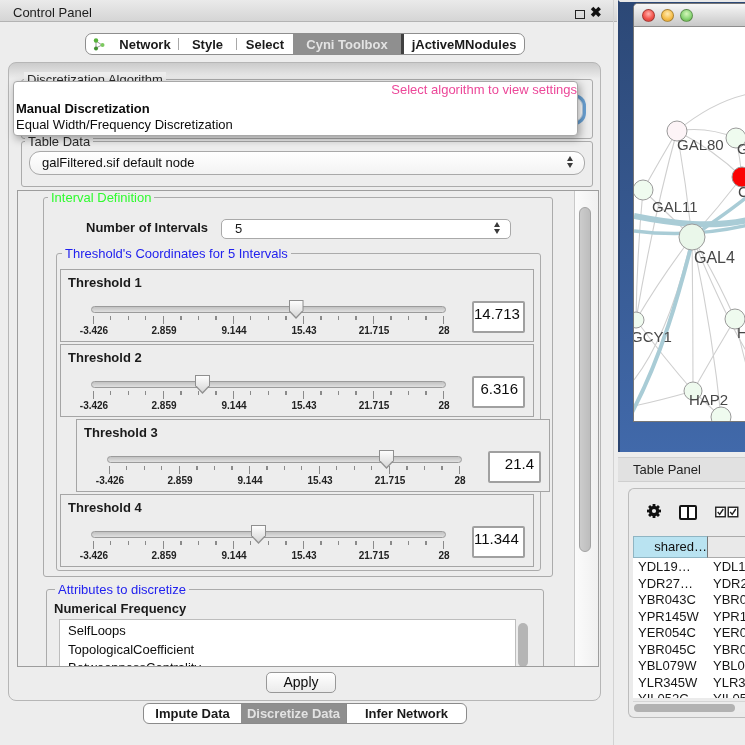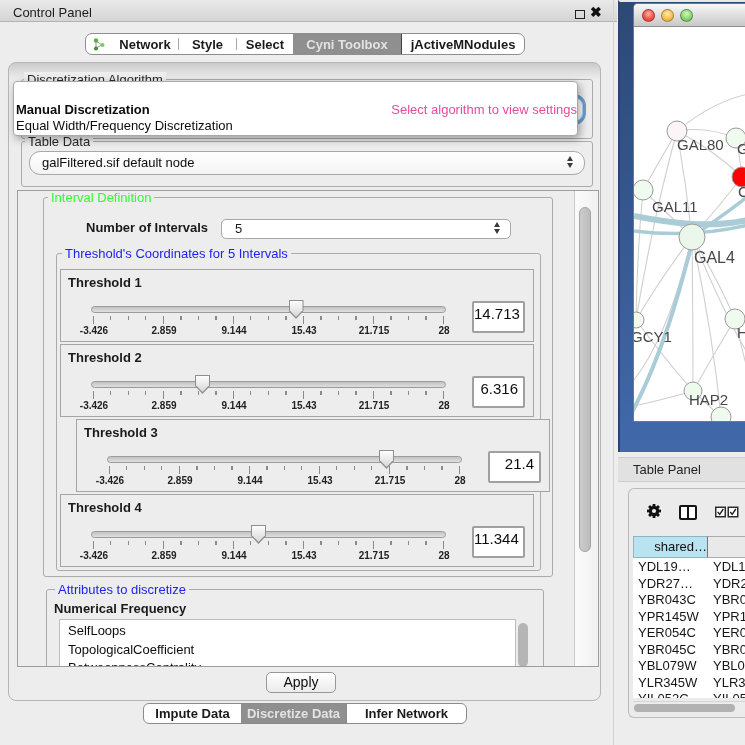--- a/index.html
+++ b/index.html
@@ -113,7 +113,7 @@
   <div class="seg dark" style="width:108px">
       <span>Cyni Toolbox</span>
     </div>
-  <div class="seg" style="flex:1;border-left:1px solid #404040">
+  <div class="seg" style="flex:1;border-left:3px solid #404040">
       <span>jActiveMNodules</span>
     </div>
 </div>

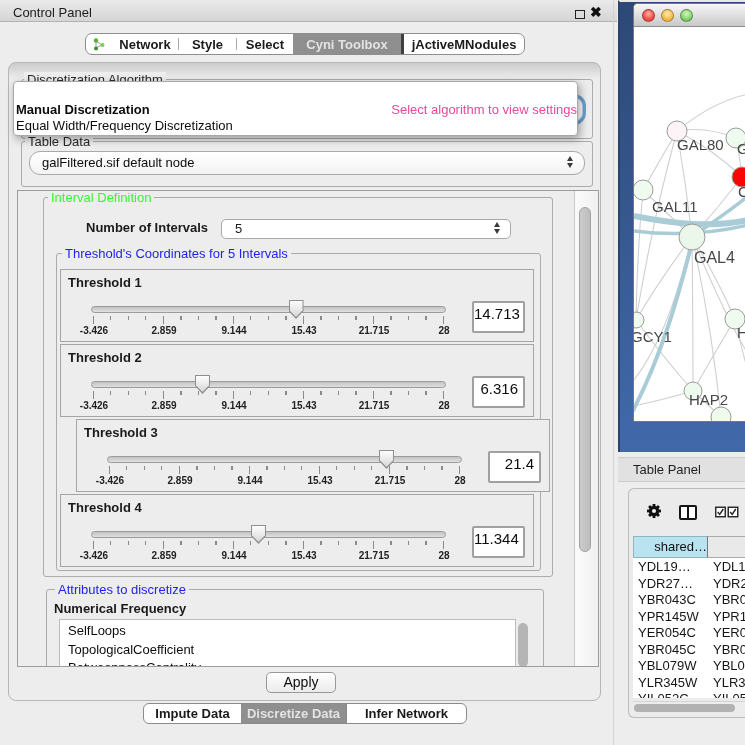--- a/index.html
+++ b/index.html
@@ -19,7 +19,7 @@
 #algo-label{left:15px;top:9px;color:#2a2a2a}
 #algo-combo{position:absolute;left:22px;top:34px;width:552px;height:25px;border-radius:9px;background:#fff;border:1px solid #b7cde2;box-shadow:0 0 0 3px #69a0d2}
 #popup{position:absolute;left:13px;top:81px;width:565px;height:55px;background:#fff;border:1px solid #a8a8a8;border-radius:4px;box-shadow:2px 3px 8px rgba(0,0,0,.35);z-index:50;font-size:13px}
-#popup-hint{height:19px;text-align:right;color:#ec4899;padding-top:20px}
+#popup-hint{height:19px;text-align:right;color:#ec4899;padding-top:0}
 .popup-item{height:16px;padding-left:2px;color:#0c0c0c}
 .popup-item.bold{font-weight:bold}
 #td-grp{left:12px;top:78px;width:572px;height:46px}

